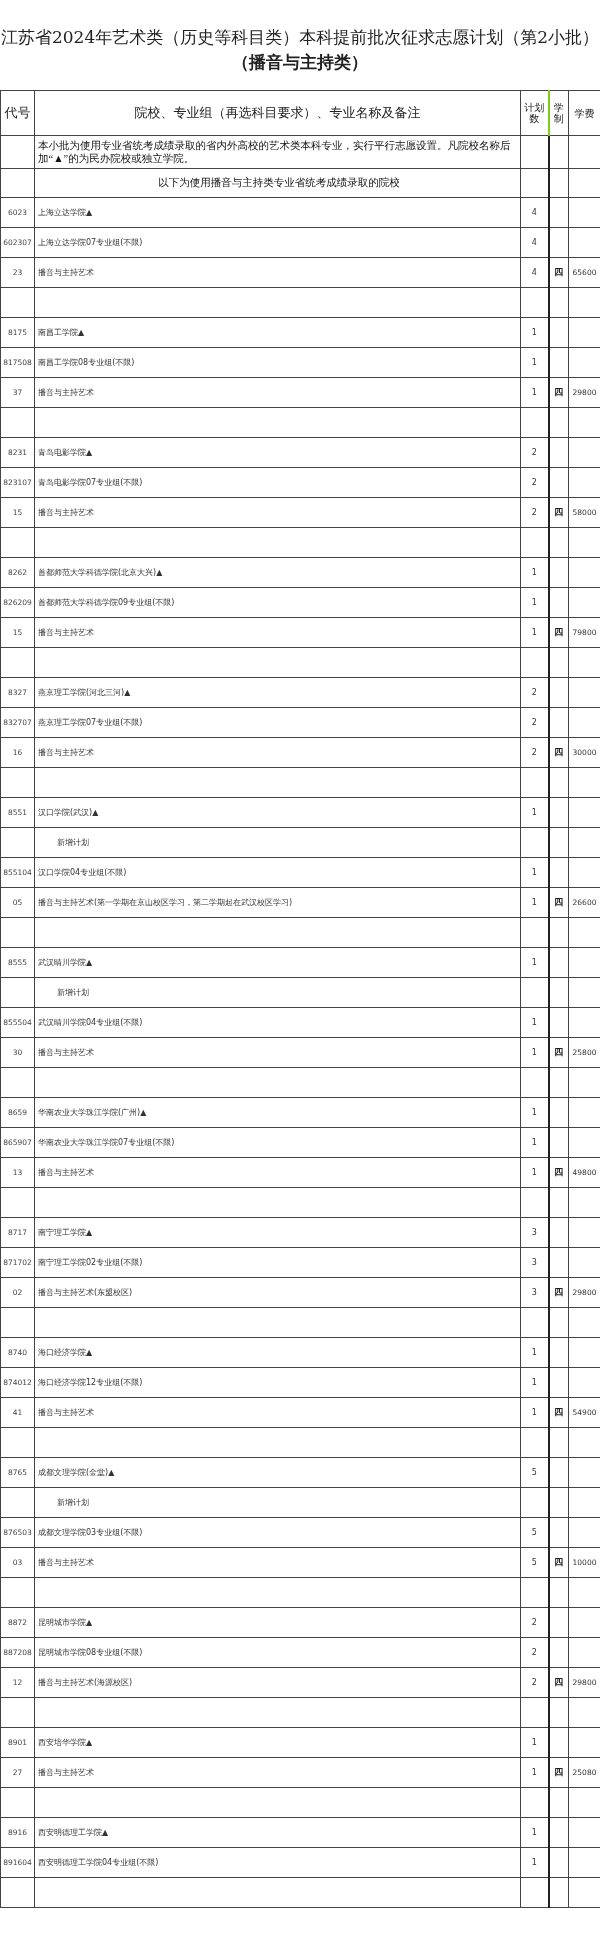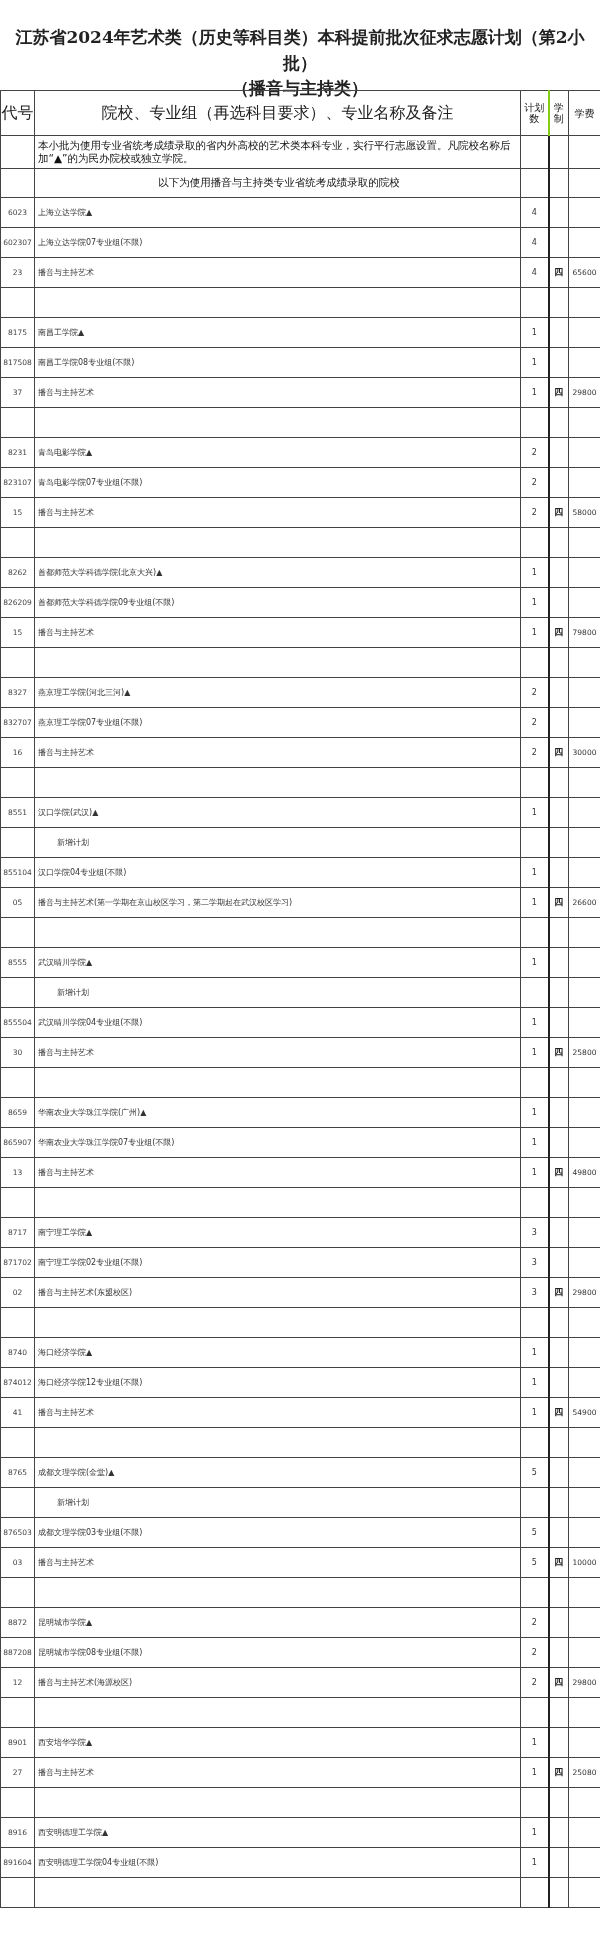--- a/index.html
+++ b/index.html
@@ -5,7 +5,7 @@
   html, body { margin: 0; padding: 0; background: #ffffff; }
   body { width: 600px; height: 1949px; overflow: hidden; font-family: "DejaVu Serif", "Liberation Serif", serif; color: #222; }
   .title { text-align: center; padding-top: 24px; height: 66px; }
-  .title .l1 { font-size: 17px; font-weight: bold; line-height: 26px; letter-spacing: 0px; }
+  .title .l1 { font-size: 17px; font-weight: normal; line-height: 26px; letter-spacing: 0px; }
   .title .l2 { font-size: 17px; font-weight: bold; line-height: 24px; }
   table { border-collapse: collapse; width: 600px; table-layout: fixed; position: absolute; top: 90px; left: 0; }
   td, th { border: 1px solid #444; padding: 0; vertical-align: middle; }

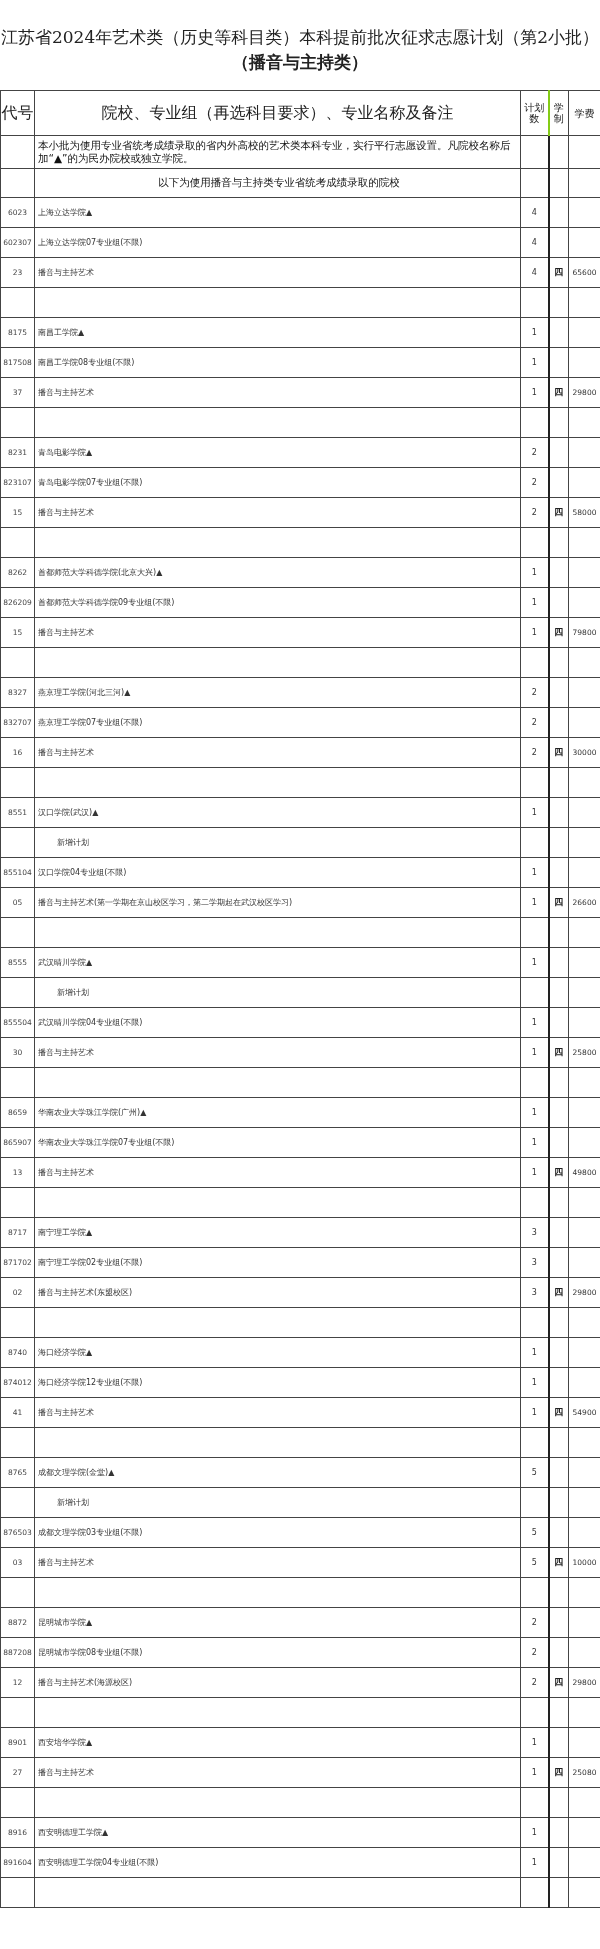--- a/index.html
+++ b/index.html
@@ -14,7 +14,7 @@
   col.c-plan { width: 28px; }
   col.c-dur  { width: 20px; }
   col.c-fee  { width: 32px; }
-  th { font-weight: normal; font-size: 16px; height: 44px; font-family: "DejaVu Sans", sans-serif; }
+  th { font-weight: normal; font-size: 13px; height: 44px; font-family: "DejaVu Sans", sans-serif; }
   th.h-plan, th.h-dur, th.h-fee { line-height: 11px; font-size: 10px; }
   td { height: 29px; font-family: "DejaVu Sans", sans-serif; font-size: 8px; color: #333; }
   td.code { text-align: center; font-size: 7.5px; color: #444; }

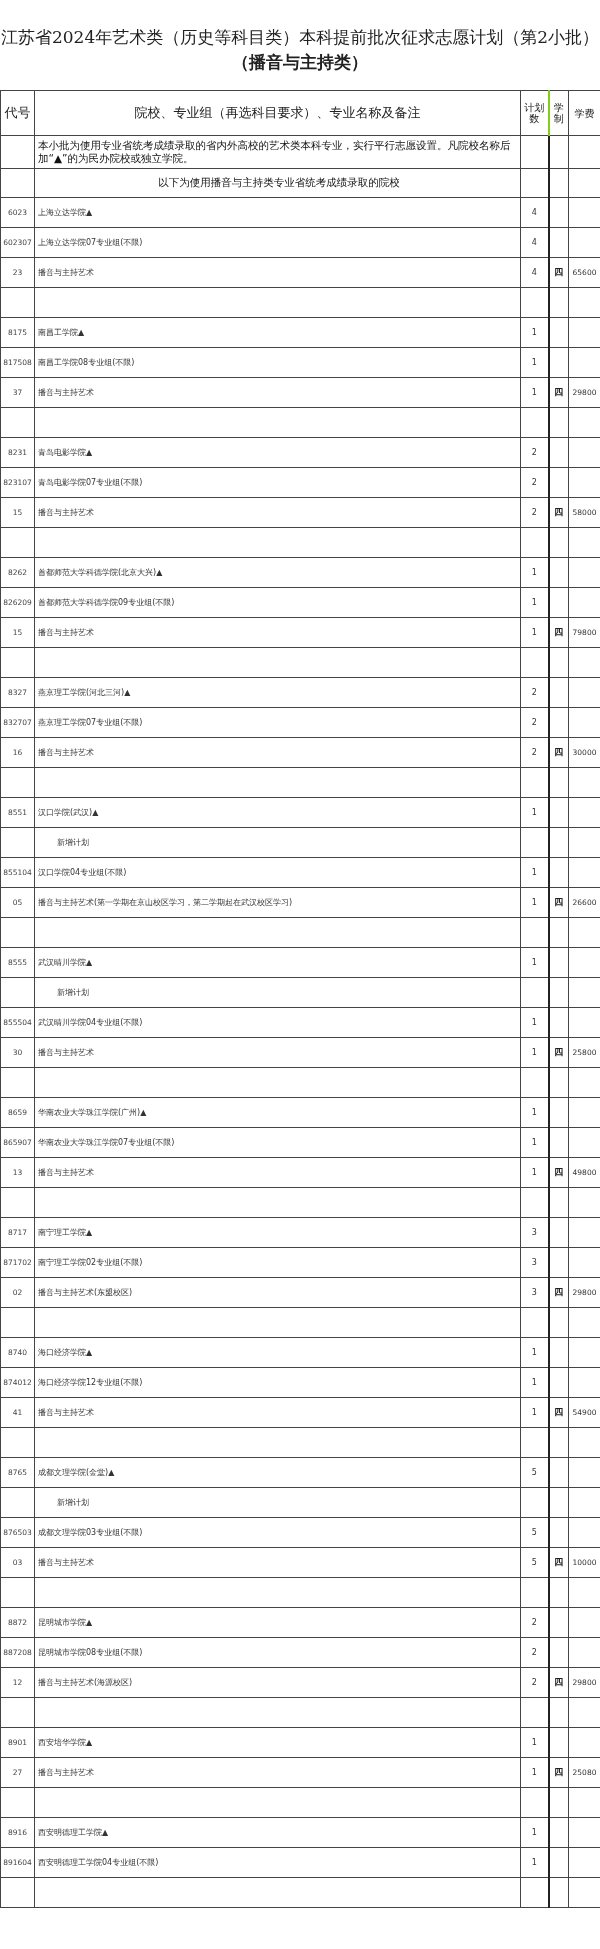--- a/index.html
+++ b/index.html
@@ -24,7 +24,7 @@
   td.fee { font-size: 7.5px; }
   td.dur { font-size: 9px; font-weight: bold; color: #222; }
   td.dur-col, td.dur { border-left: 2px solid #222; }
-  tr.note td { height: 32px; font-size: 10.5px; color: #111; }
+  tr.note td { height: 32px; font-size: 10.5px; color: #111; font-family: Liberation Serif, serif; }
   tr.note td.name { white-space: normal; line-height: 13px; padding-right: 4px; }
   tr.note2 td { height: 28px; font-size: 10.5px; color: #111; text-align: center; }
   tr.empty td { height: 29px; }

